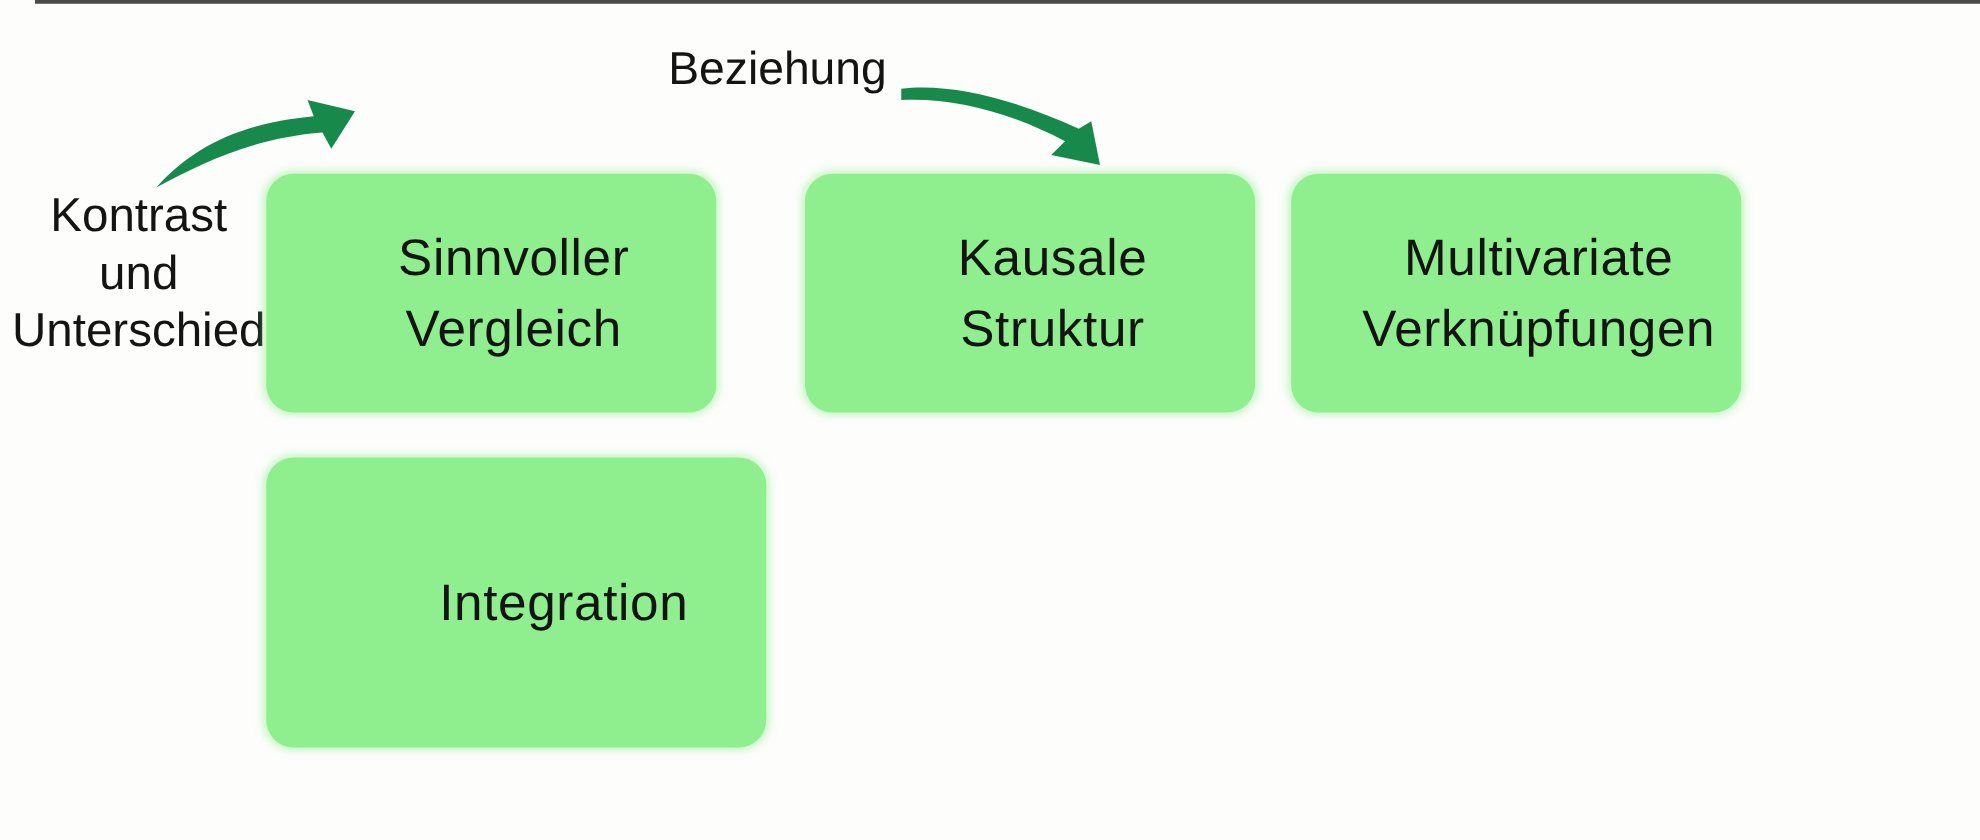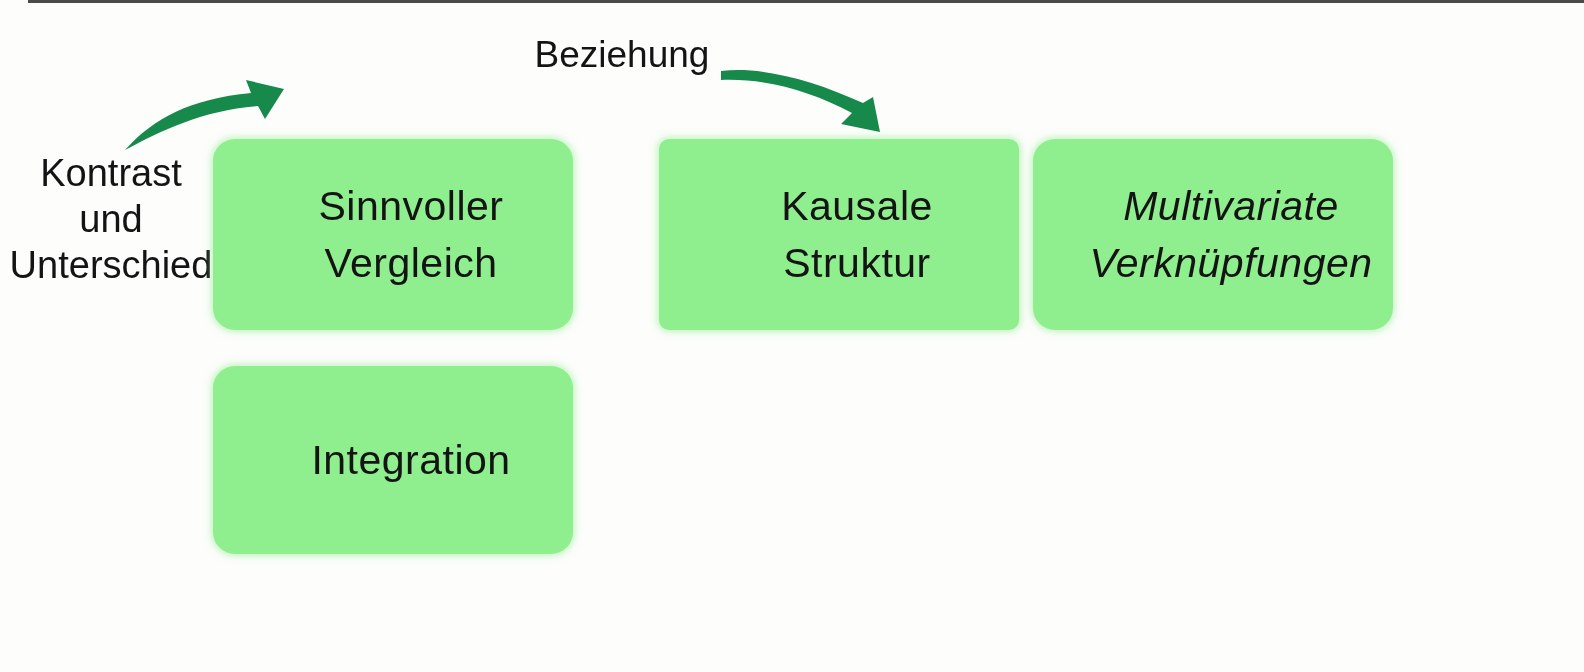--- a/index.html
+++ b/index.html
@@ -44,7 +44,7 @@
   .row1 { top: 139px; height: 191px; }
   .row2 { top: 366px; height: 188px; }
   .col1 { left: 213px;  width: 360px; }
-  .col2 { left: 659px;  width: 360px; border-radius: 10px; }
+  .col2 { left: 644px;  width: 360px; }
   .col3 { left: 1033px; width: 360px; font-style: italic; }
 
   .annotation {

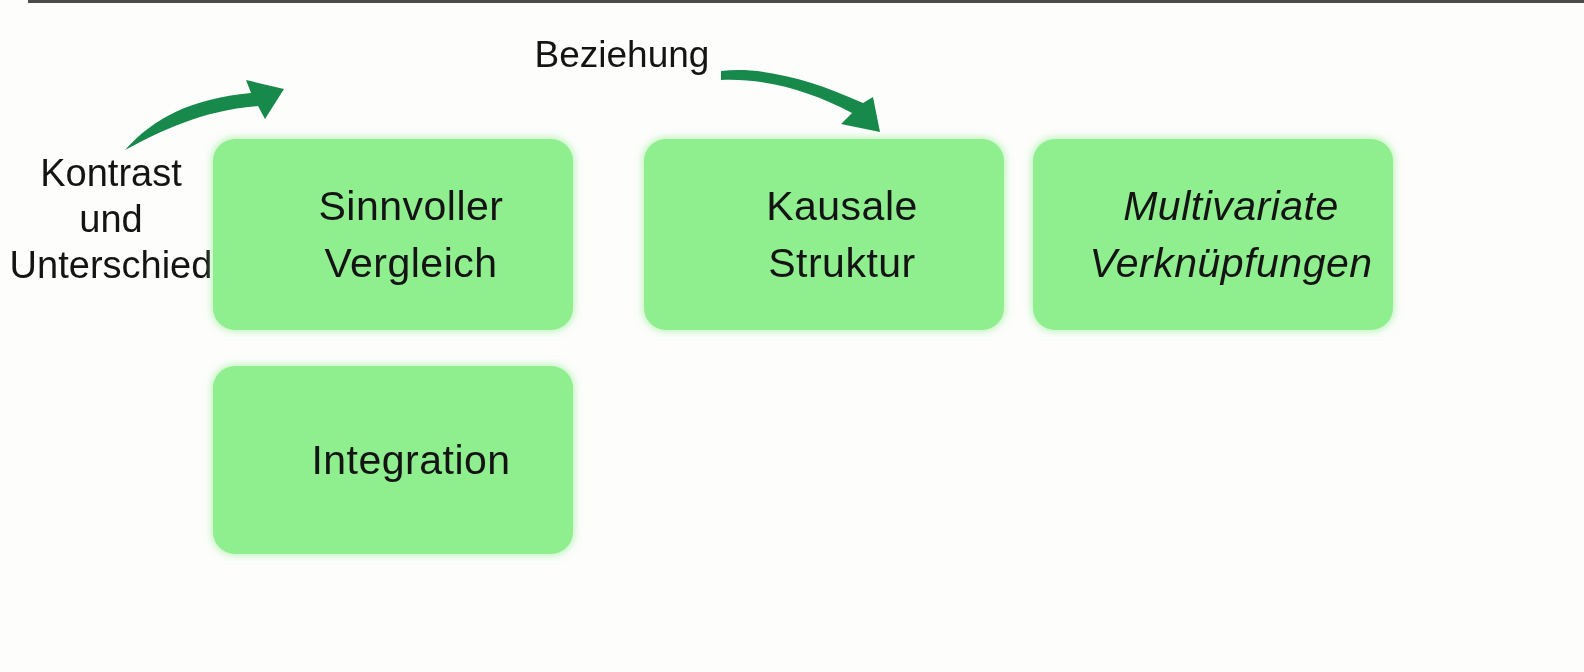--- a/index.html
+++ b/index.html
@@ -45,7 +45,7 @@
   .row2 { top: 366px; height: 188px; }
   .col1 { left: 213px;  width: 360px; }
   .col2 { left: 644px;  width: 360px; }
-  .col3 { left: 1033px; width: 360px; font-style: italic; }
+  .col3 { left: 1033px; width: 360px; }
 
   .annotation {
     position: absolute;

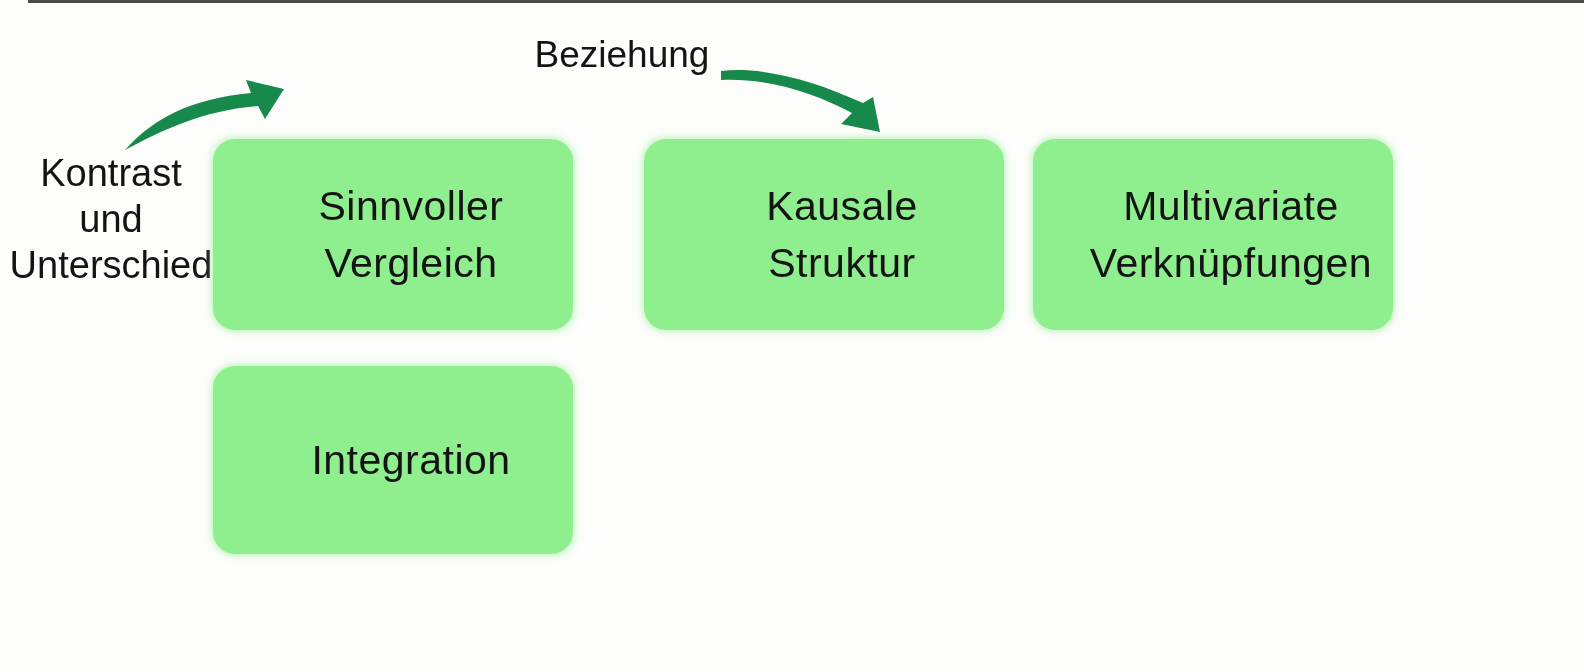--- a/index.html
+++ b/index.html
@@ -42,7 +42,7 @@
     margin-left: 36px;
   }
   .row1 { top: 139px; height: 191px; }
-  .row2 { top: 366px; height: 188px; }
+  .row2 { top: 366px; height: 232px; padding-left: 40px; }
   .col1 { left: 213px;  width: 360px; }
   .col2 { left: 644px;  width: 360px; }
   .col3 { left: 1033px; width: 360px; }

